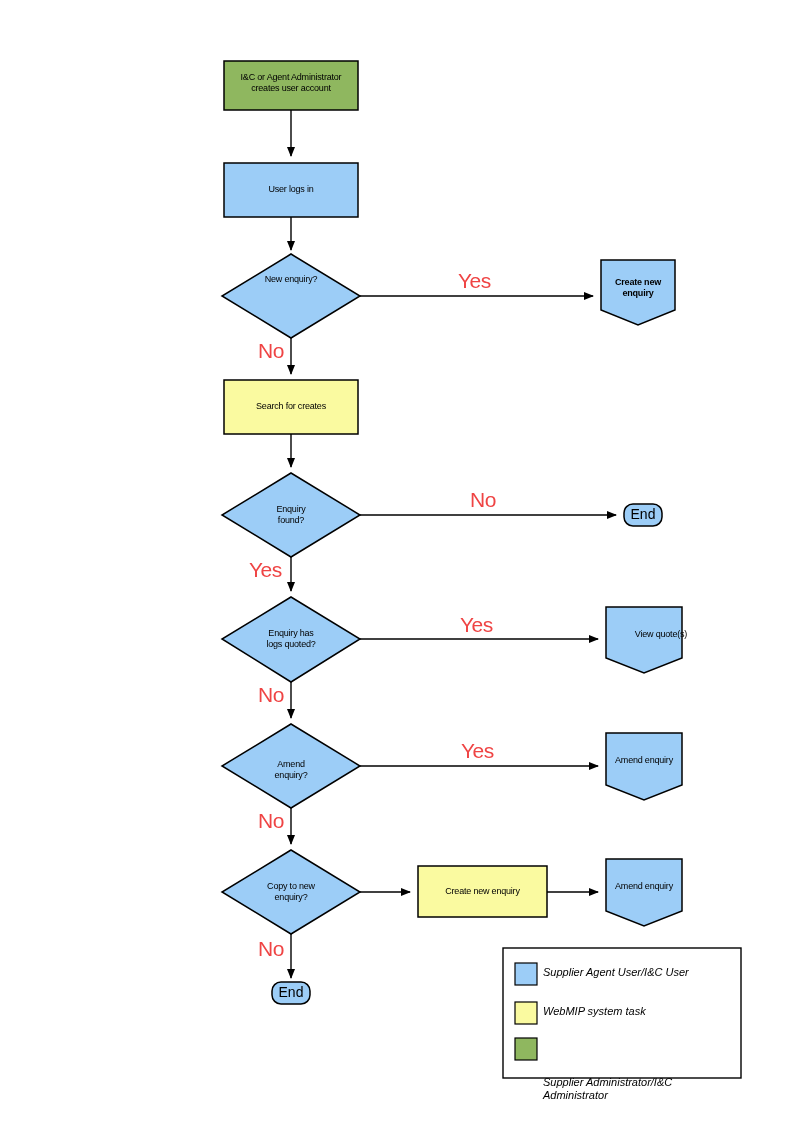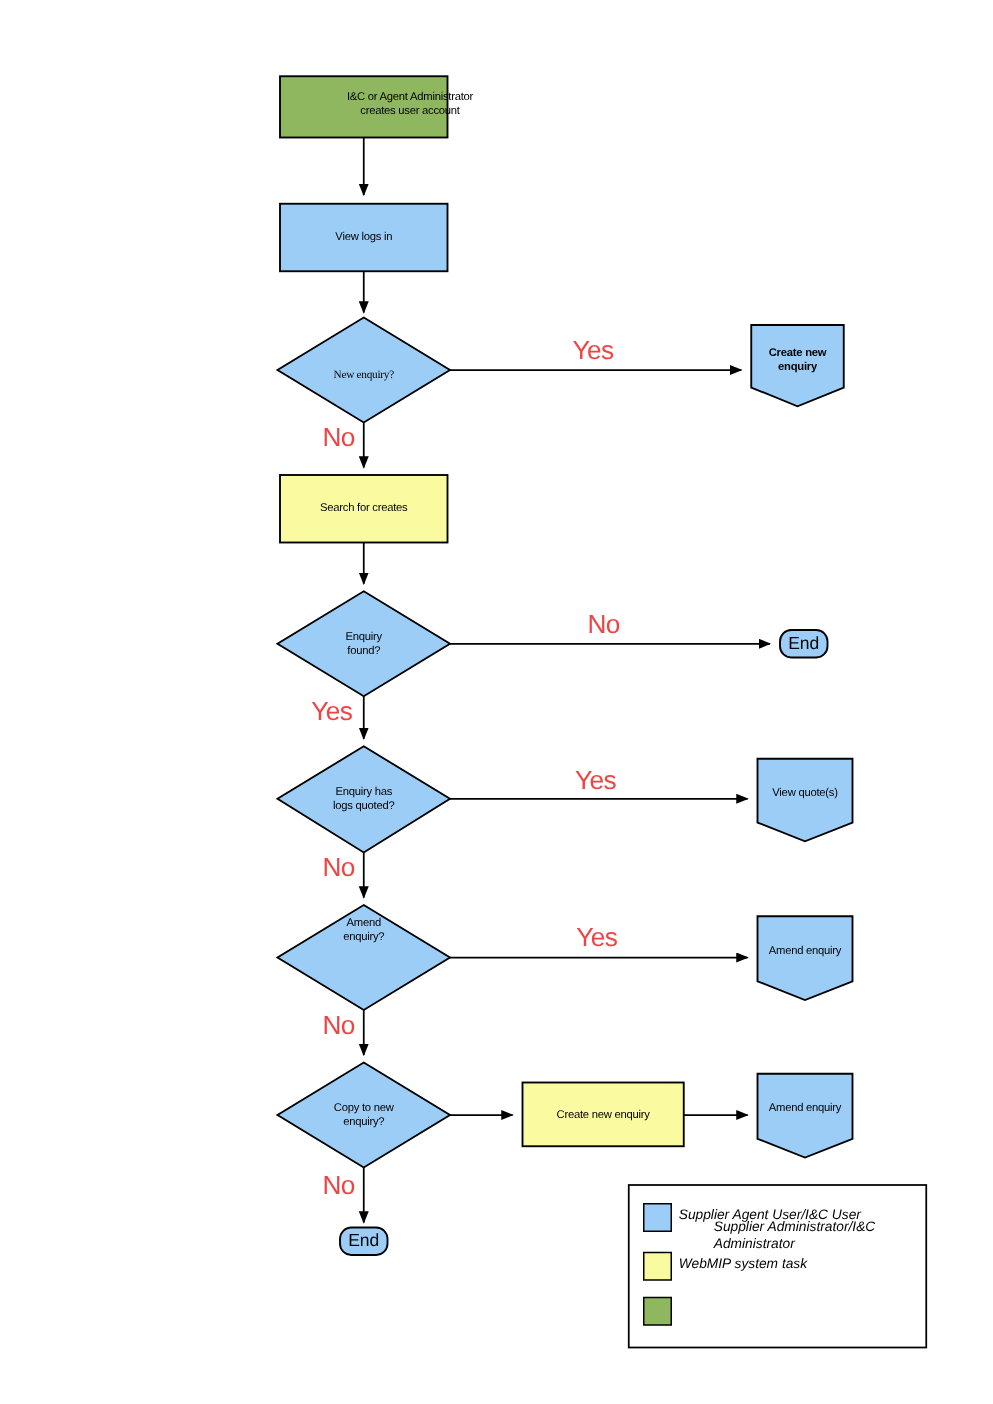--- a/index.html
+++ b/index.html
@@ -134,7 +134,7 @@
   <rect x="515" y="1038" width="22" height="22" fill="#8FB75F" stroke="#000000" stroke-width="1.2"></rect>
 </svg>
 
-<div class="node-text" style="left:224px; top:72px; width:134px;padding-left:37px;">I&amp;C or Agent Administrator
+<div class="node-text" style="left:224px; top:72px; width:134px;">I&amp;C or Agent Administrator
 creates user account</div>
 
 <div class="node-text" style="left:224px; top:184px; width:134px;">View logs in</div>

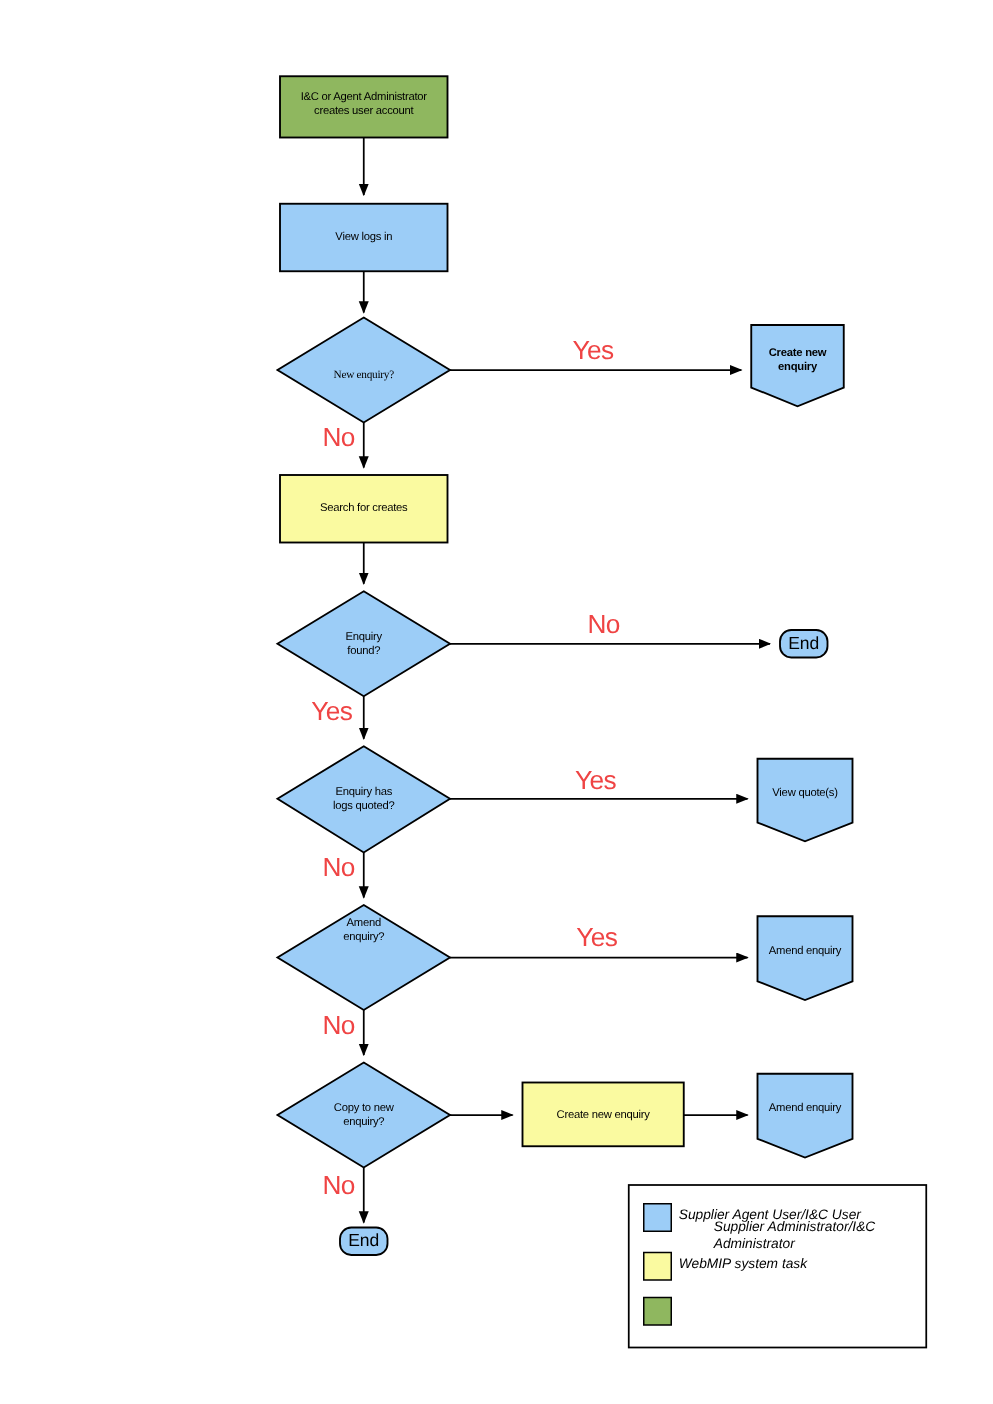--- a/index.html
+++ b/index.html
@@ -137,7 +137,7 @@
 <div class="node-text" style="left:224px; top:72px; width:134px;">I&amp;C or Agent Administrator
 creates user account</div>
 
-<div class="node-text" style="left:224px; top:184px; width:134px;">View logs in</div>
+<div class="node-text" style="left:224px; top:184px; width:134px;">User logs in</div>
 
 <div class="node-text" style="left:222px; top:294px; width:138px;font-family:Liberation Serif, serif;">New enquiry?</div>
 

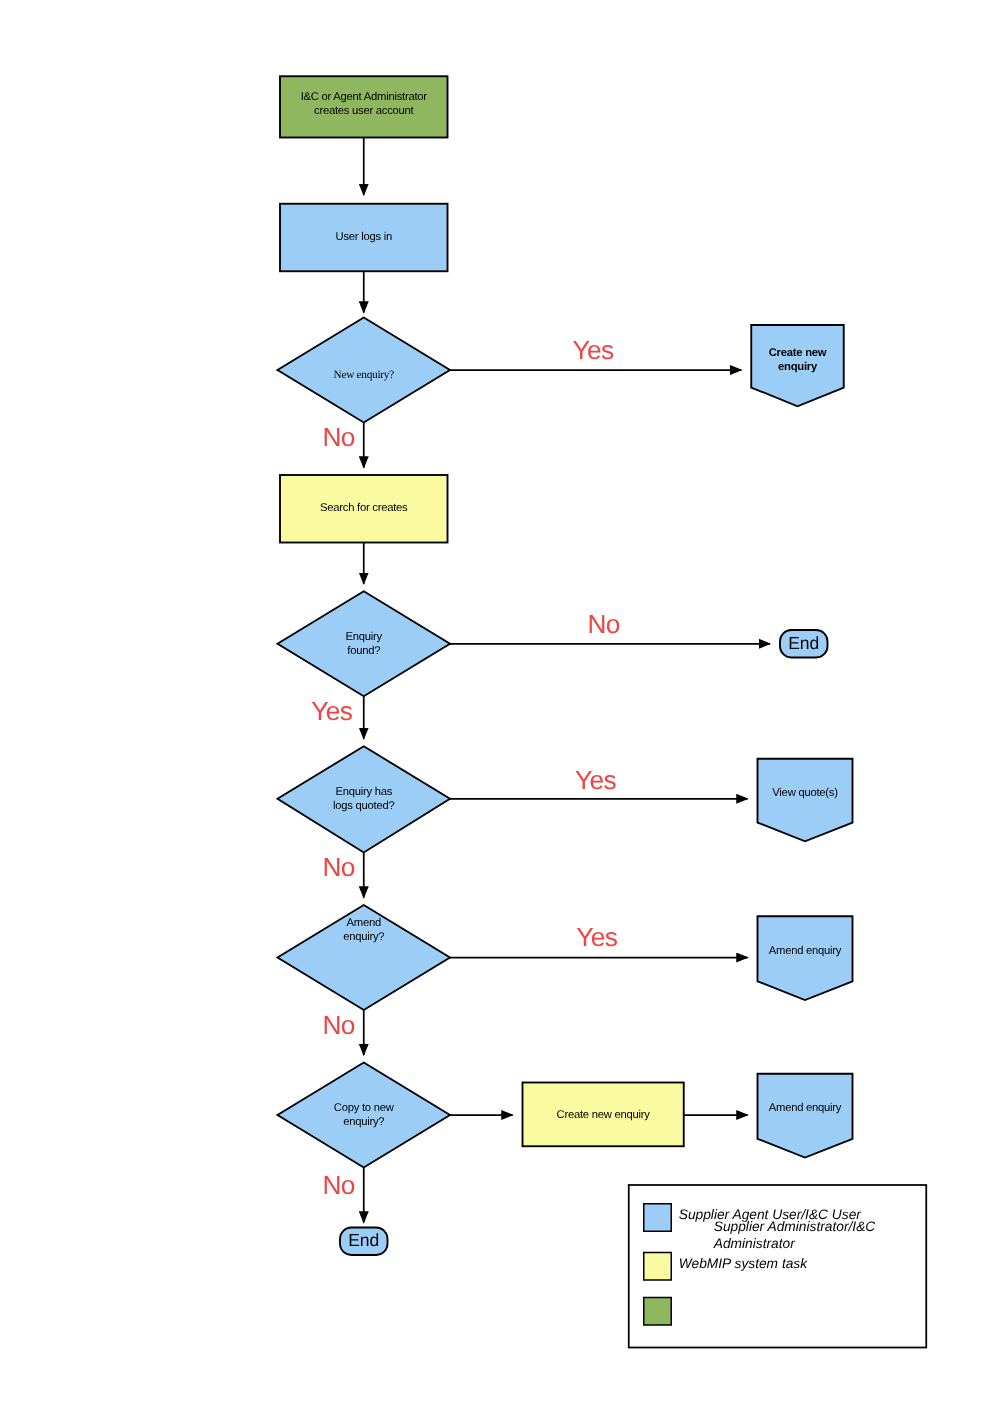--- a/index.html
+++ b/index.html
@@ -139,7 +139,7 @@
 
 <div class="node-text" style="left:224px; top:184px; width:134px;">User logs in</div>
 
-<div class="node-text" style="left:222px; top:294px; width:138px;font-family:Liberation Serif, serif;">New enquiry?</div>
+<div class="node-text" style="left:222px; top:274px; width:138px;">New enquiry?</div>
 
 <div class="node-text" style="left:601px; top:277px; width:74px;font-weight:bold;">Create new
 enquiry</div>

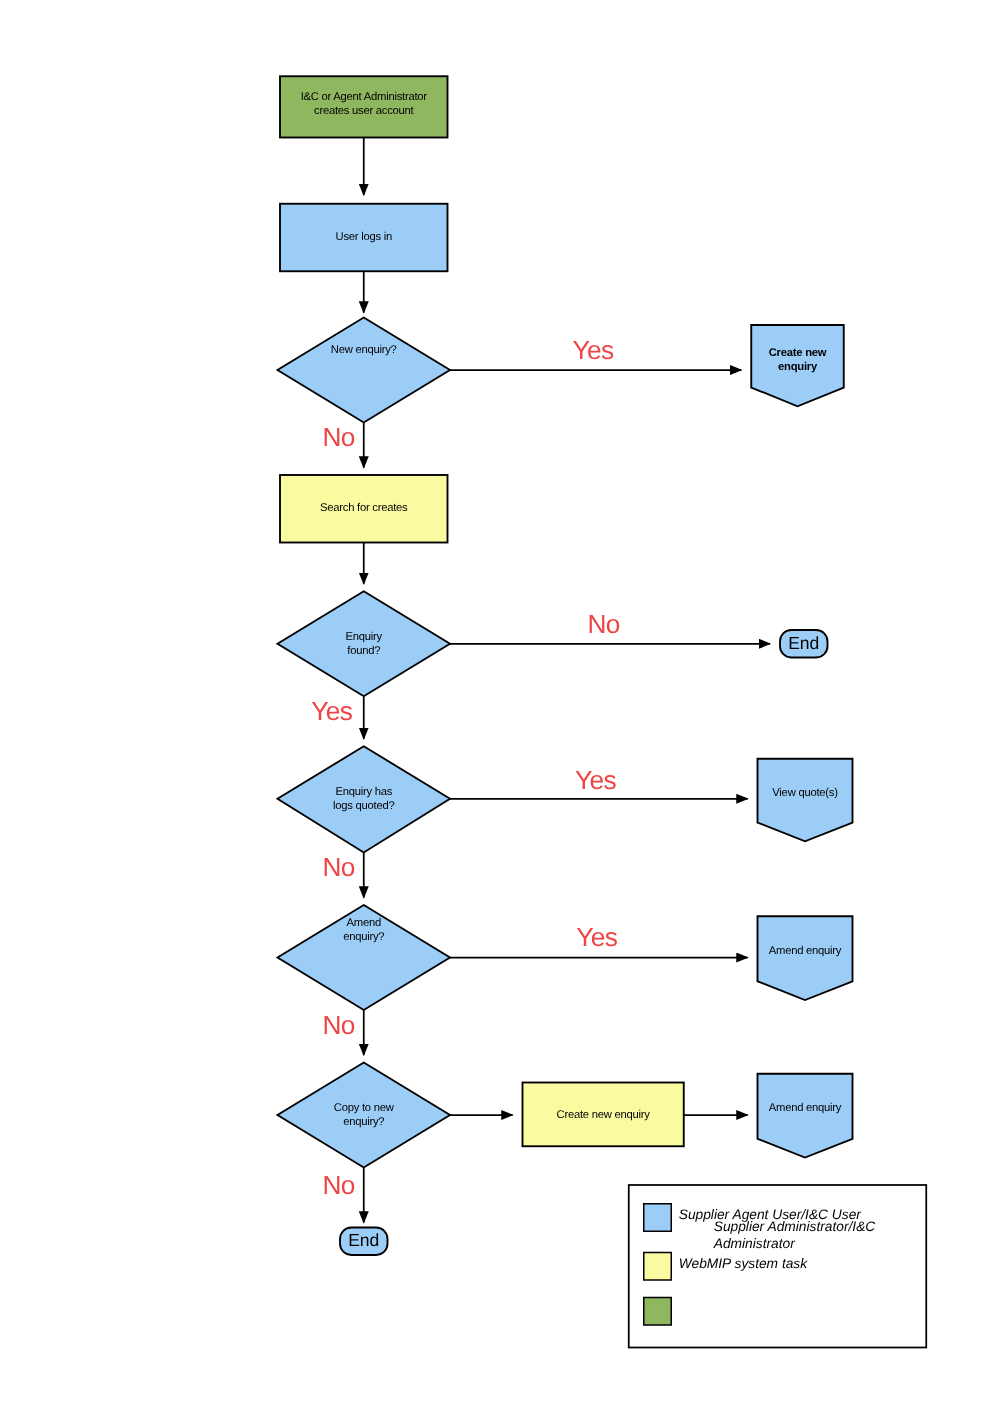--- a/index.html
+++ b/index.html
@@ -154,7 +154,7 @@
 <div class="node-text" style="left:222px; top:628px; width:138px;">Enquiry has
 logs quoted?</div>
 
-<div class="node-text" style="left:606px; top:629px; width:76px;">View quote(s)</div>
+<div class="node-text" style="left:606px; top:629px; width:76px;padding-left:17px;">View quote(s)</div>
 
 <div class="node-text" style="left:222px; top:733px; width:138px;">Amend
 enquiry?</div>

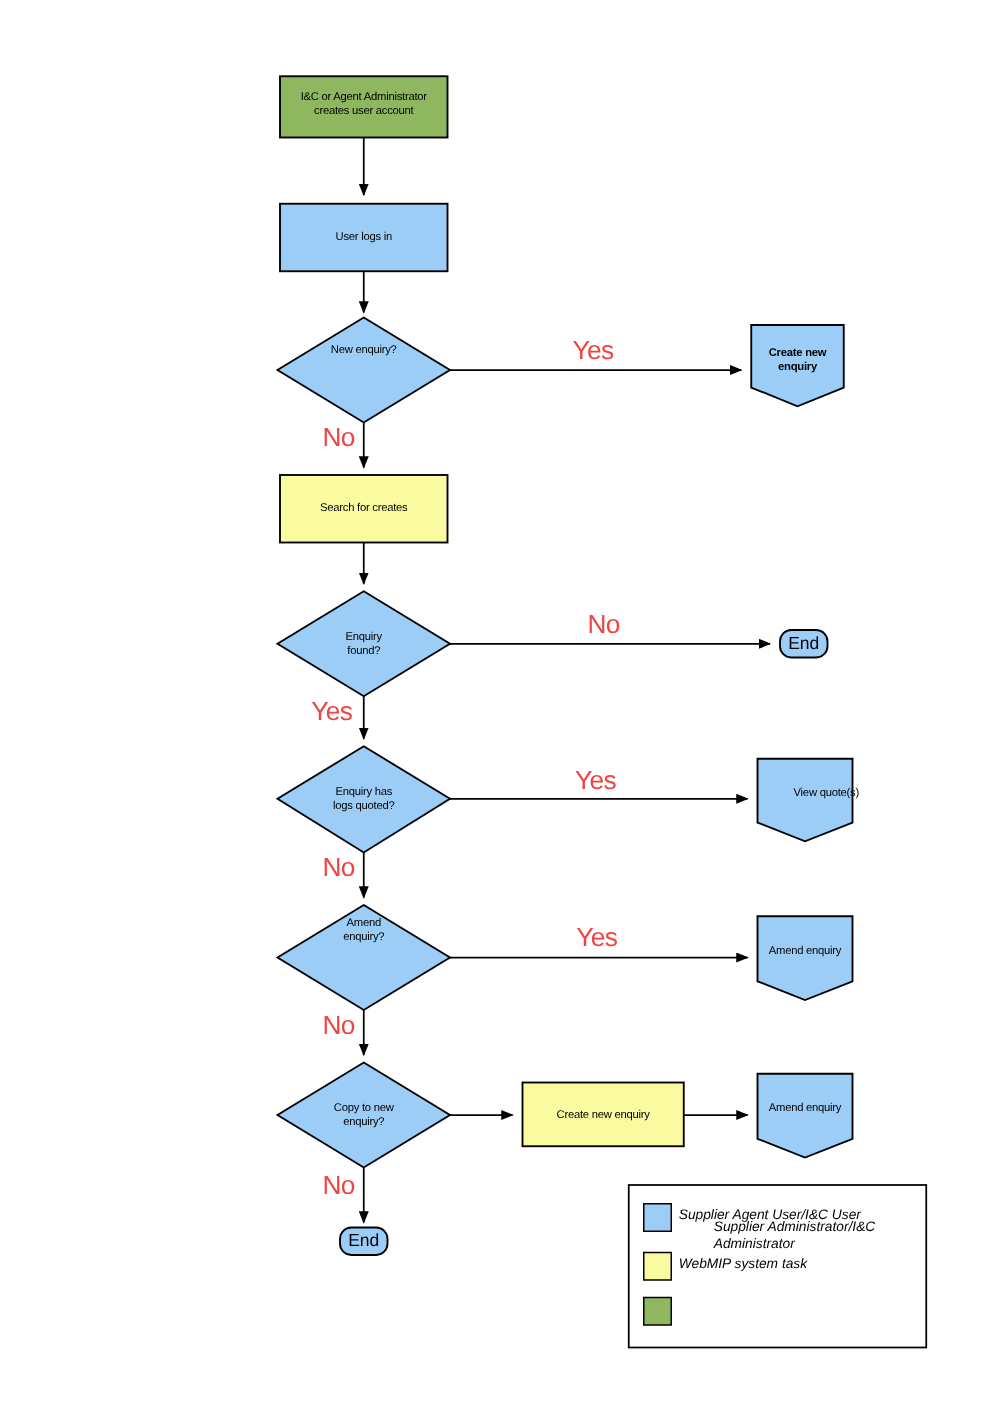--- a/index.html
+++ b/index.html
@@ -156,7 +156,7 @@
 
 <div class="node-text" style="left:606px; top:629px; width:76px;padding-left:17px;">View quote(s)</div>
 
-<div class="node-text" style="left:222px; top:733px; width:138px;">Amend
+<div class="node-text" style="left:222px; top:759px; width:138px;">Amend
 enquiry?</div>
 
 <div class="node-text" style="left:604px; top:755px; width:80px;">Amend enquiry</div>

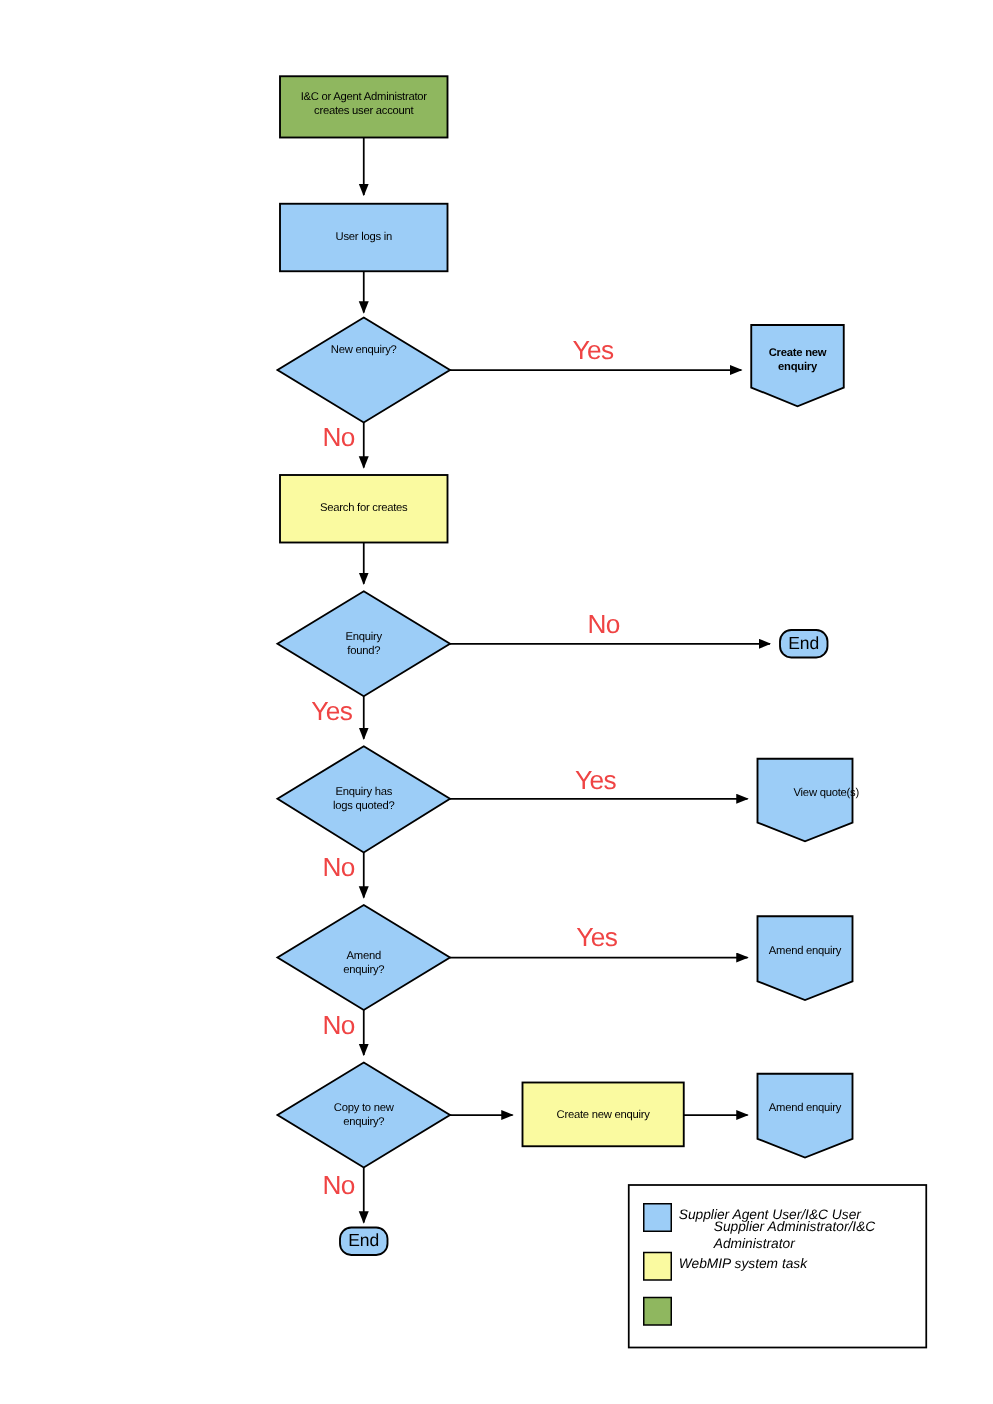--- a/index.html
+++ b/index.html
@@ -192,7 +192,7 @@
 
 <div class="legend-label" style="left:543px; top:1005px; width:190px;">WebMIP system task</div>
 
-<div class="legend-label" style="left:543px; top:976px; width:190px;margin-left:28px;">Supplier Administrator/I&amp;C
+<div class="legend-label" style="left:543px; top:1076px; width:190px;">Supplier Administrator/I&amp;C
 Administrator</div>
 
 </body></html>

